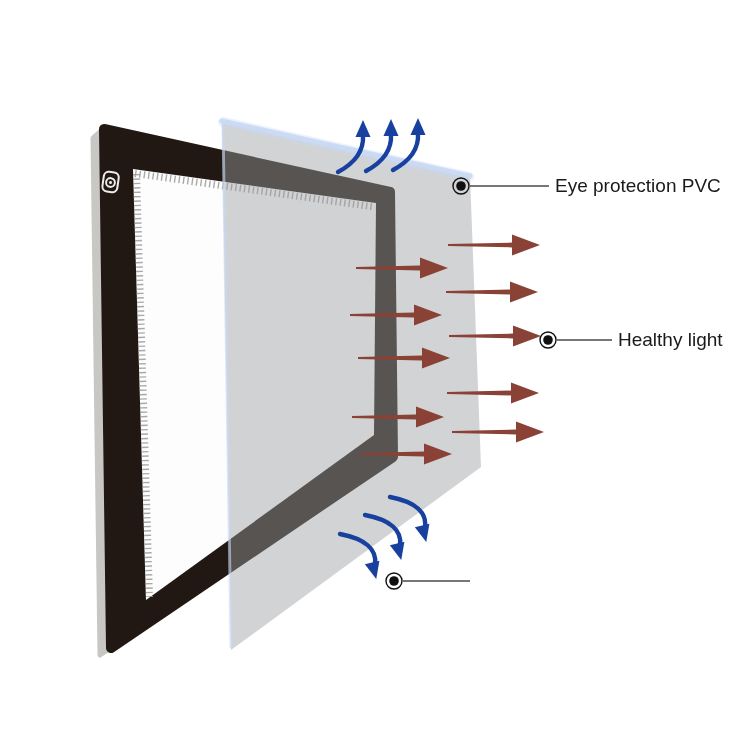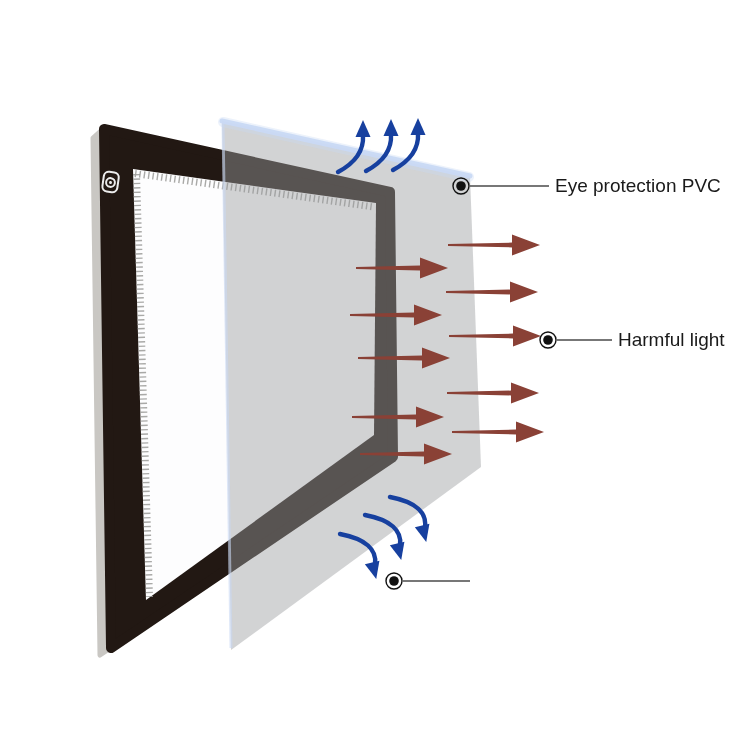--- a/index.html
+++ b/index.html
@@ -138,7 +138,7 @@
 
   <div class="label" style="left:555px; top:175px;">Eye protection PVC</div>
 
-  <div class="label" style="left:618px; top:329px;">Harmful light</div>
+  <div class="label" style="left:618px; top:329px;">Healthy light</div>
 
 
 </div>

